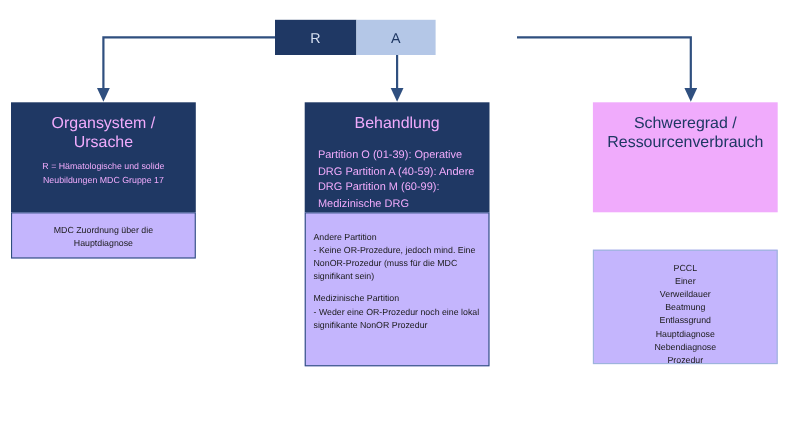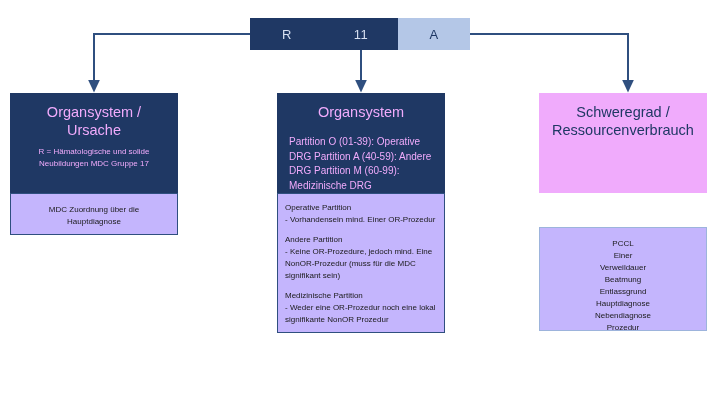--- a/index.html
+++ b/index.html
@@ -157,7 +157,6 @@
 
   <div class="drg-bar">
     <div class="drg-seg dark seg-organ">R</div>
-    <div class="drg-seg dark seg-treat">11</div>
     <div class="drg-seg light seg-sev">A</div>
   </div>
 

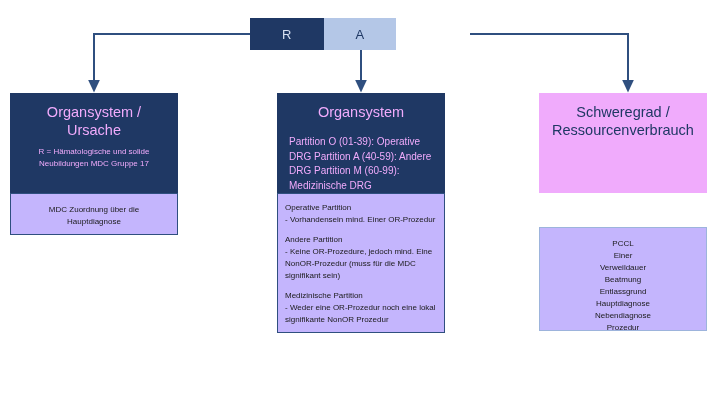--- a/index.html
+++ b/index.html
@@ -176,7 +176,7 @@
 
   <div class="col" id="col-treat">
     <div class="col-head navy">
-      <div class="head-title">Organsystem</div>
+      <div class="head-title">Behandlung</div>
       <div class="head-sub-left">Partition O (01-39): Operative DRG
 Partition A (40-59): Andere DRG
 Partition M (60-99): Medizinische DRG</div>

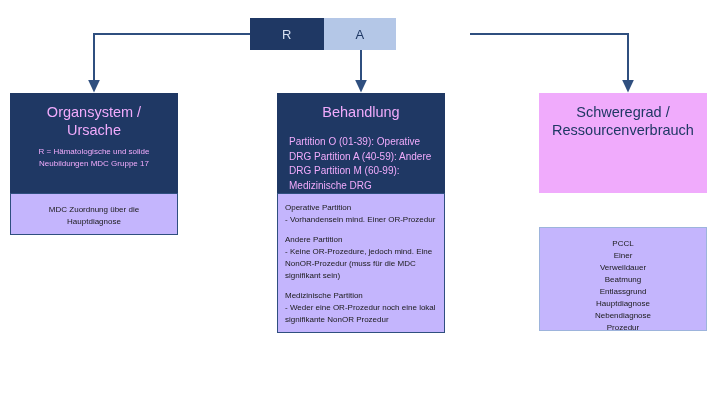--- a/index.html
+++ b/index.html
@@ -182,8 +182,6 @@
 Partition M (60-99): Medizinische DRG</div>
     </div>
     <div class="col-body left">
-      <div class="body-line">Operative Partition
-- Vorhandensein mind. Einer OR-Prozedur</div>
       <div class="body-gap"></div>
       <div class="body-line">Andere Partition
 - Keine OR-Prozedure, jedoch mind. Eine

